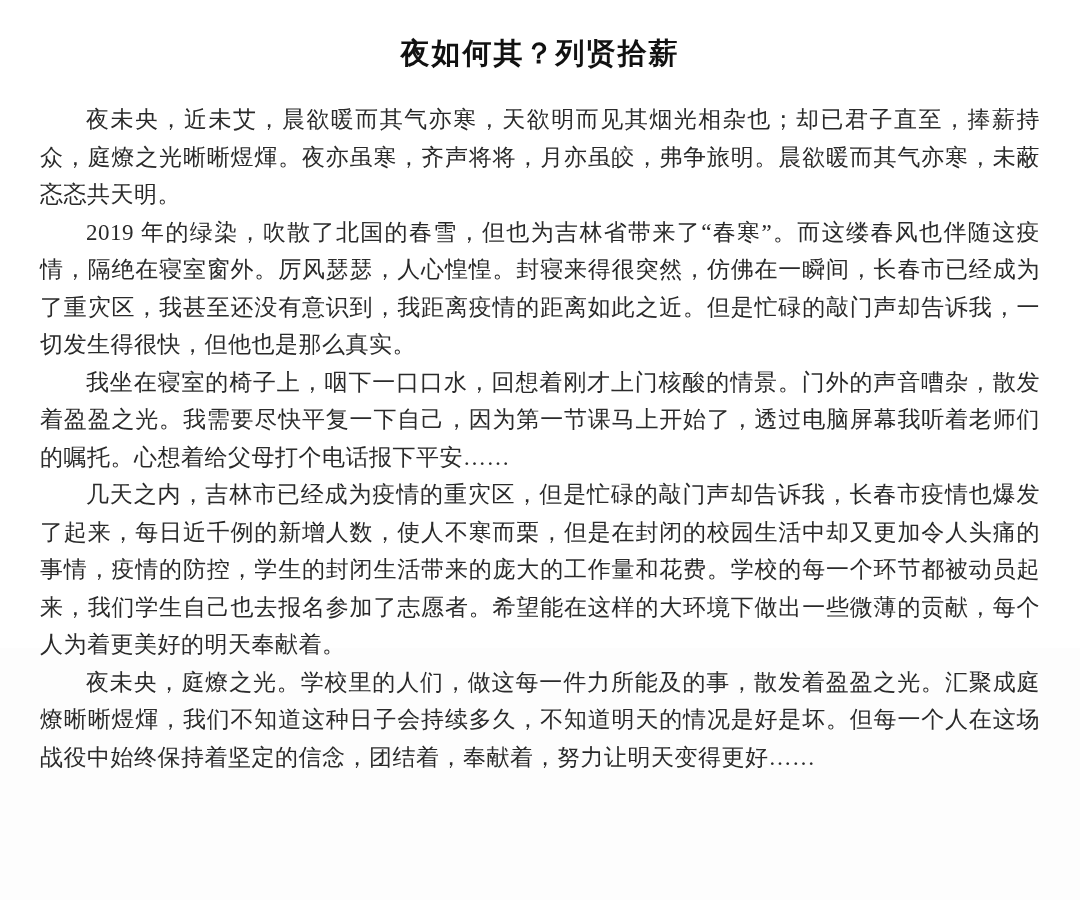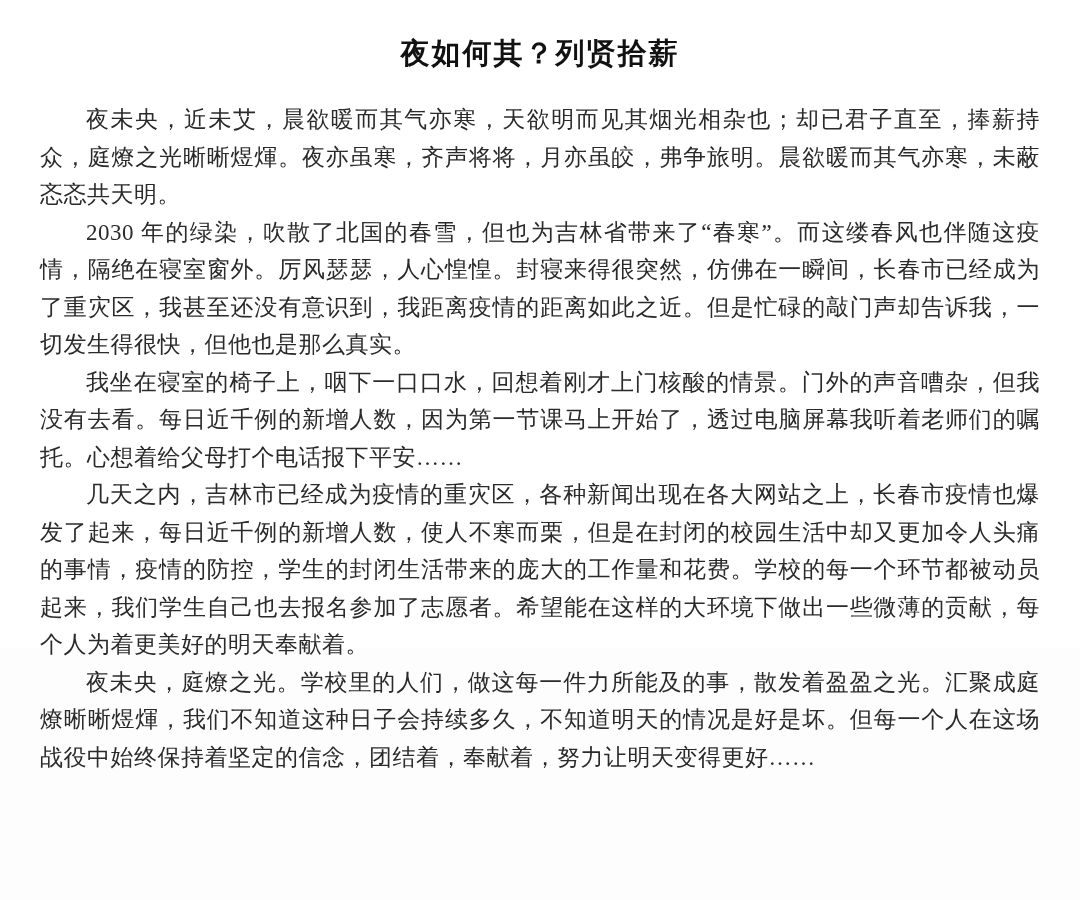--- a/index.html
+++ b/index.html
@@ -48,7 +48,7 @@
   <h1 class="doc-title">夜如何其？列贤拾薪</h1>
   <div class="doc-body">
       <p>夜未央，近未艾，晨欲暖而其气亦寒，天欲明而见其烟光相杂也；却已君子直至，捧薪持众，庭燎之光晰晰煜煇。夜亦虽寒，齐声将将，月亦虽皎，弗争旅明。晨欲暖而其气亦寒，未蔽忞忞共天明。</p>
-      <p>2030 年的绿染，吹散了北国的春雪，但也为吉林省带来了“春寒”。而这缕春风也伴随这疫情，隔绝在寝室窗外。厉风瑟瑟，人心惶惶。封寝来得很突然，仿佛在一瞬间，长春市已经成为了重灾区，我甚至还没有意识到，我距离疫情的距离如此之近。但是忙碌的敲门声却告诉我，一切发生得很快，但他也是那么真实。</p>
+      <p>2019 年的绿染，吹散了北国的春雪，但也为吉林省带来了“春寒”。而这缕春风也伴随这疫情，隔绝在寝室窗外。厉风瑟瑟，人心惶惶。封寝来得很突然，仿佛在一瞬间，长春市已经成为了重灾区，我甚至还没有意识到，我距离疫情的距离如此之近。但是忙碌的敲门声却告诉我，一切发生得很快，但他也是那么真实。</p>
       <p>我坐在寝室的椅子上，咽下一口口水，回想着刚才上门核酸的情景。门外的声音嘈杂，但我没有去看。每日近千例的新增人数，因为第一节课马上开始了，透过电脑屏幕我听着老师们的嘱托。心想着给父母打个电话报下平安……</p>
       <p>几天之内，吉林市已经成为疫情的重灾区，各种新闻出现在各大网站之上，长春市疫情也爆发了起来，每日近千例的新增人数，使人不寒而栗，但是在封闭的校园生活中却又更加令人头痛的事情，疫情的防控，学生的封闭生活带来的庞大的工作量和花费。学校的每一个环节都被动员起来，我们学生自己也去报名参加了志愿者。希望能在这样的大环境下做出一些微薄的贡献，每个人为着更美好的明天奉献着。</p>
       <p>夜未央，庭燎之光。学校里的人们，做这每一件力所能及的事，散发着盈盈之光。汇聚成庭燎晰晰煜煇，我们不知道这种日子会持续多久，不知道明天的情况是好是坏。但每一个人在这场战役中始终保持着坚定的信念，团结着，奉献着，努力让明天变得更好……</p>

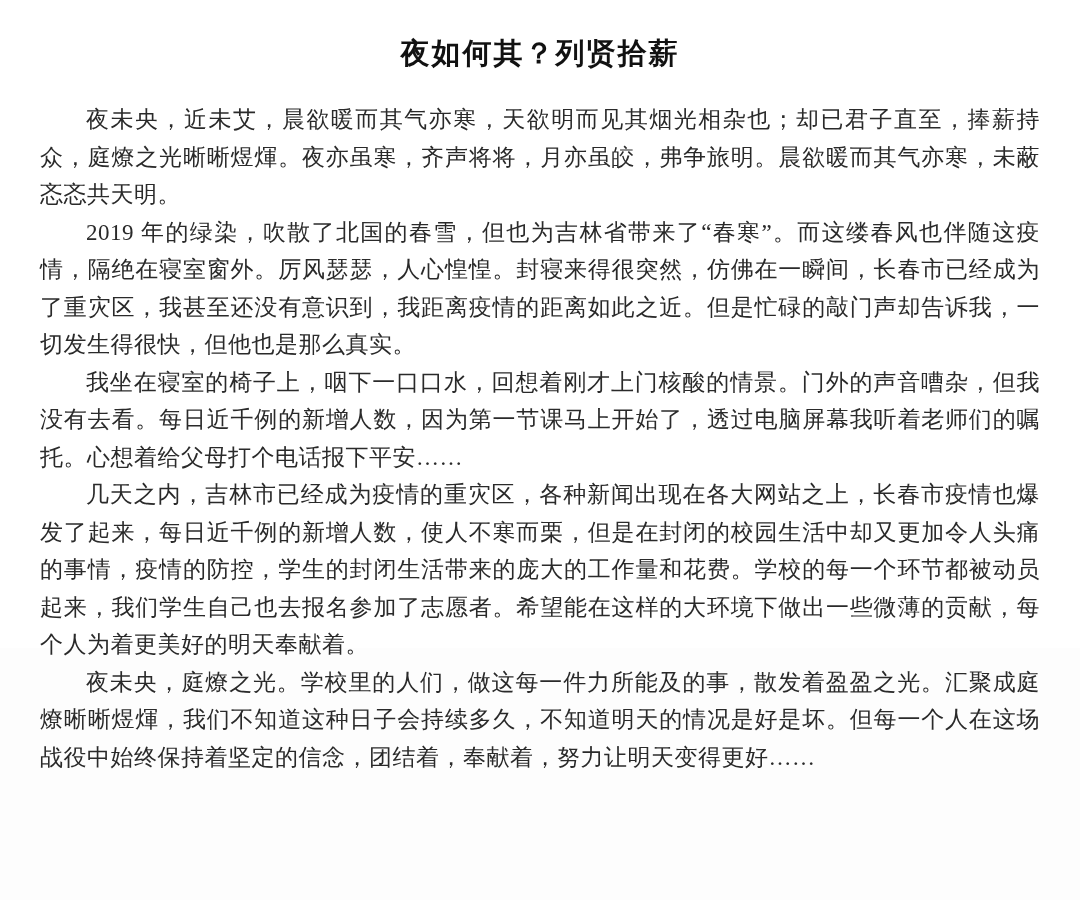--- a/index.html
+++ b/index.html
@@ -49,7 +49,7 @@
   <div class="doc-body">
       <p>夜未央，近未艾，晨欲暖而其气亦寒，天欲明而见其烟光相杂也；却已君子直至，捧薪持众，庭燎之光晰晰煜煇。夜亦虽寒，齐声将将，月亦虽皎，弗争旅明。晨欲暖而其气亦寒，未蔽忞忞共天明。</p>
       <p>2019 年的绿染，吹散了北国的春雪，但也为吉林省带来了“春寒”。而这缕春风也伴随这疫情，隔绝在寝室窗外。厉风瑟瑟，人心惶惶。封寝来得很突然，仿佛在一瞬间，长春市已经成为了重灾区，我甚至还没有意识到，我距离疫情的距离如此之近。但是忙碌的敲门声却告诉我，一切发生得很快，但他也是那么真实。</p>
-      <p>我坐在寝室的椅子上，咽下一口口水，回想着刚才上门核酸的情景。门外的声音嘈杂，但我没有去看。每日近千例的新增人数，因为第一节课马上开始了，透过电脑屏幕我听着老师们的嘱托。心想着给父母打个电话报下平安……</p>
+      <p>我坐在寝室的椅子上，咽下一口口水，回想着刚才上门核酸的情景。门外的声音嘈杂，散发着盈盈之光。我需要尽快平复一下自己，因为第一节课马上开始了，透过电脑屏幕我听着老师们的嘱托。心想着给父母打个电话报下平安……</p>
       <p>几天之内，吉林市已经成为疫情的重灾区，各种新闻出现在各大网站之上，长春市疫情也爆发了起来，每日近千例的新增人数，使人不寒而栗，但是在封闭的校园生活中却又更加令人头痛的事情，疫情的防控，学生的封闭生活带来的庞大的工作量和花费。学校的每一个环节都被动员起来，我们学生自己也去报名参加了志愿者。希望能在这样的大环境下做出一些微薄的贡献，每个人为着更美好的明天奉献着。</p>
       <p>夜未央，庭燎之光。学校里的人们，做这每一件力所能及的事，散发着盈盈之光。汇聚成庭燎晰晰煜煇，我们不知道这种日子会持续多久，不知道明天的情况是好是坏。但每一个人在这场战役中始终保持着坚定的信念，团结着，奉献着，努力让明天变得更好……</p>
     </div>

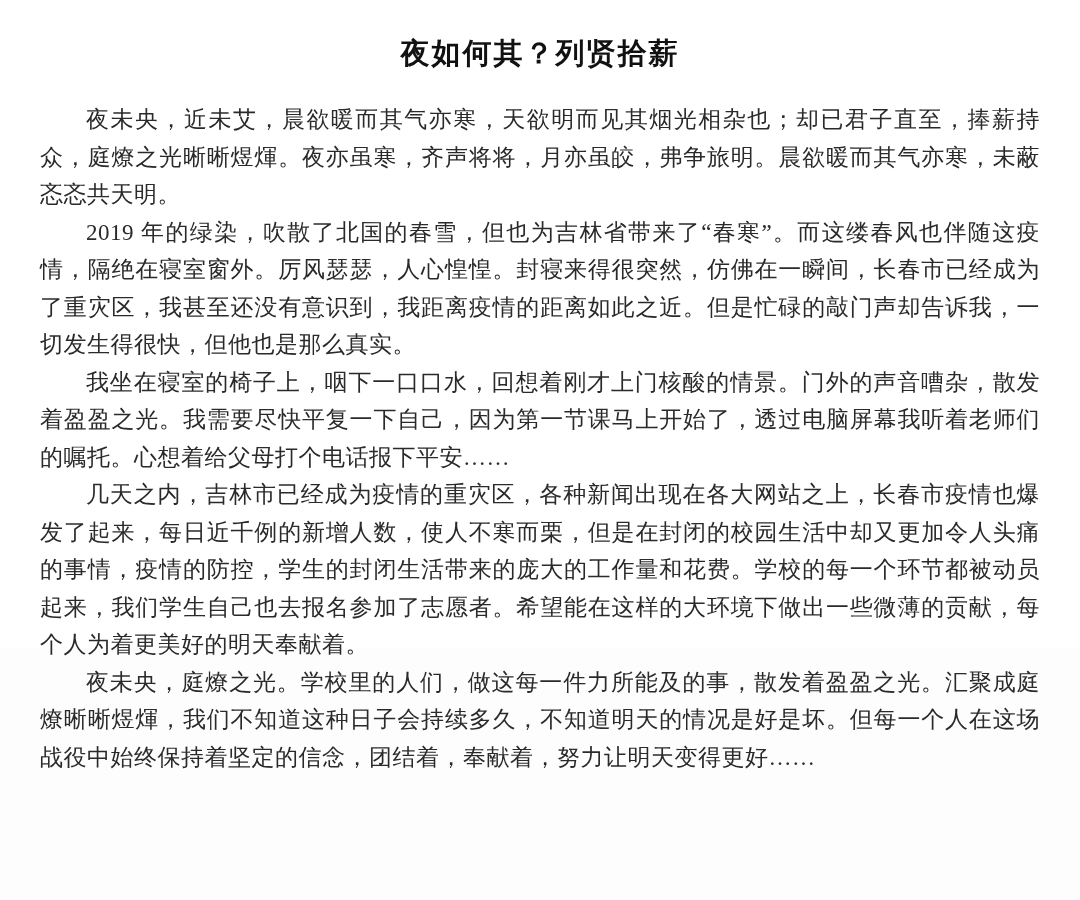--- a/index.html
+++ b/index.html
@@ -50,7 +50,7 @@
       <p>夜未央，近未艾，晨欲暖而其气亦寒，天欲明而见其烟光相杂也；却已君子直至，捧薪持众，庭燎之光晰晰煜煇。夜亦虽寒，齐声将将，月亦虽皎，弗争旅明。晨欲暖而其气亦寒，未蔽忞忞共天明。</p>
       <p>2019 年的绿染，吹散了北国的春雪，但也为吉林省带来了“春寒”。而这缕春风也伴随这疫情，隔绝在寝室窗外。厉风瑟瑟，人心惶惶。封寝来得很突然，仿佛在一瞬间，长春市已经成为了重灾区，我甚至还没有意识到，我距离疫情的距离如此之近。但是忙碌的敲门声却告诉我，一切发生得很快，但他也是那么真实。</p>
       <p>我坐在寝室的椅子上，咽下一口口水，回想着刚才上门核酸的情景。门外的声音嘈杂，散发着盈盈之光。我需要尽快平复一下自己，因为第一节课马上开始了，透过电脑屏幕我听着老师们的嘱托。心想着给父母打个电话报下平安……</p>
-      <p>几天之内，吉林市已经成为疫情的重灾区，各种新闻出现在各大网站之上，长春市疫情也爆发了起来，每日近千例的新增人数，使人不寒而栗，但是在封闭的校园生活中却又更加令人头痛的事情，疫情的防控，学生的封闭生活带来的庞大的工作量和花费。学校的每一个环节都被动员起来，我们学生自己也去报名参加了志愿者。希望能在这样的大环境下做出一些微薄的贡献，每个人为着更美好的明天奉献着。</p>
+      <p>几天之内，吉林市已经成为疫情的重灾区，但是忙碌的敲门声却告诉我，长春市疫情也爆发了起来，每日近千例的新增人数，使人不寒而栗，但是在封闭的校园生活中却又更加令人头痛的事情，疫情的防控，学生的封闭生活带来的庞大的工作量和花费。学校的每一个环节都被动员起来，我们学生自己也去报名参加了志愿者。希望能在这样的大环境下做出一些微薄的贡献，每个人为着更美好的明天奉献着。</p>
       <p>夜未央，庭燎之光。学校里的人们，做这每一件力所能及的事，散发着盈盈之光。汇聚成庭燎晰晰煜煇，我们不知道这种日子会持续多久，不知道明天的情况是好是坏。但每一个人在这场战役中始终保持着坚定的信念，团结着，奉献着，努力让明天变得更好……</p>
     </div>
 </div>

